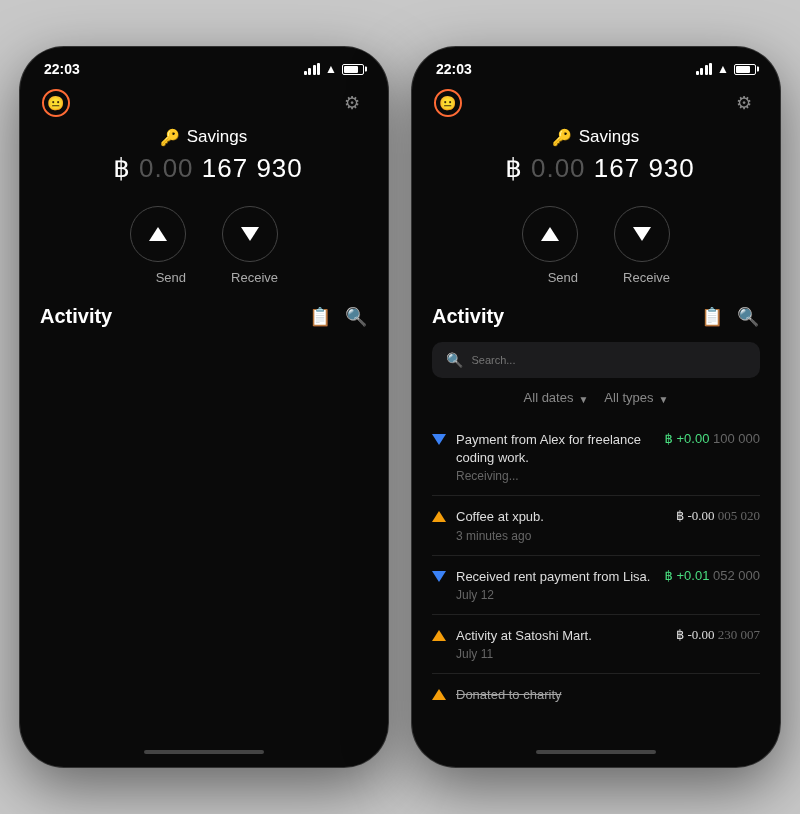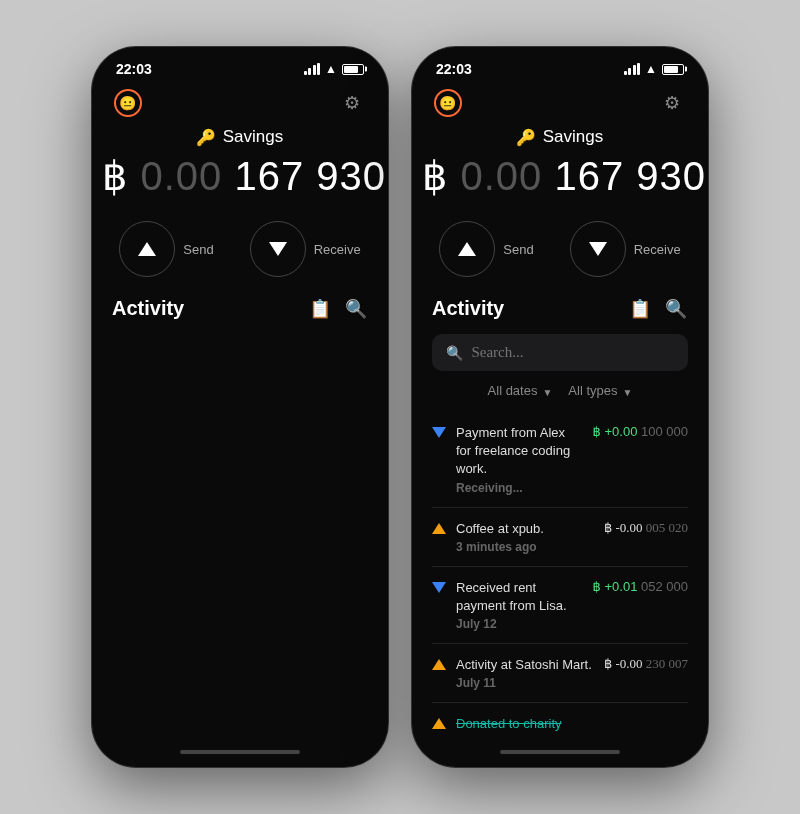--- a/index.html
+++ b/index.html
@@ -17,7 +17,7 @@
       padding: 30px;
     }
     .phone {
-      width: 296px;
+      width: 368px;
       height: 720px;
       background: #0a0a0a;
       border-radius: 44px;

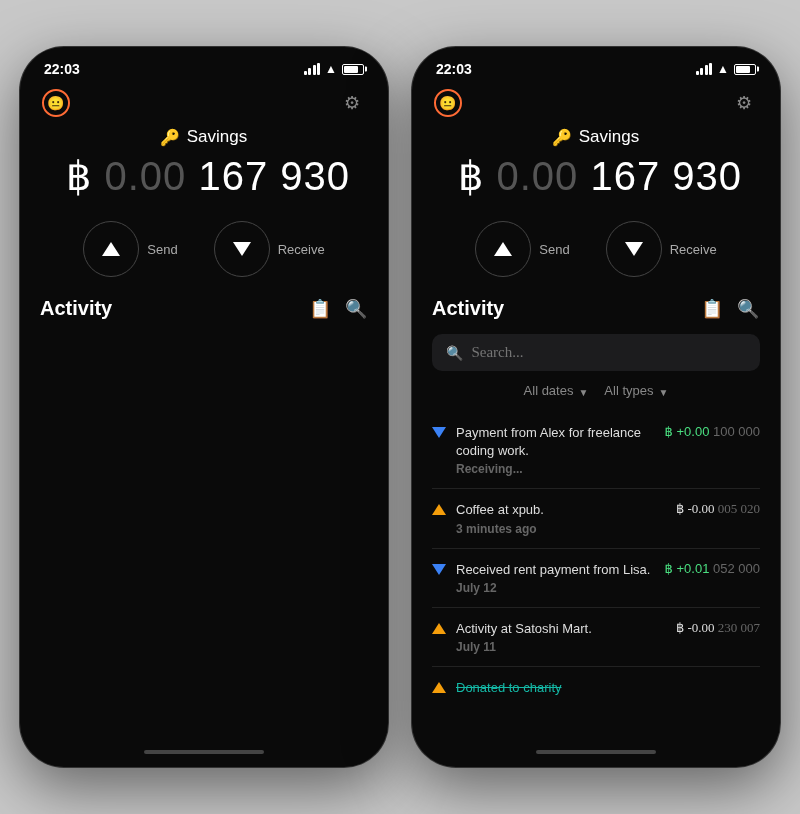--- a/index.html
+++ b/index.html
@@ -137,7 +137,7 @@
       text-align: center;
       margin-top: 6px;
       color: #fff;
-      font-size: 40px;
+      font-size: 26px;
       font-weight: 300;
       letter-spacing: 1px;
       padding-left: 8px;

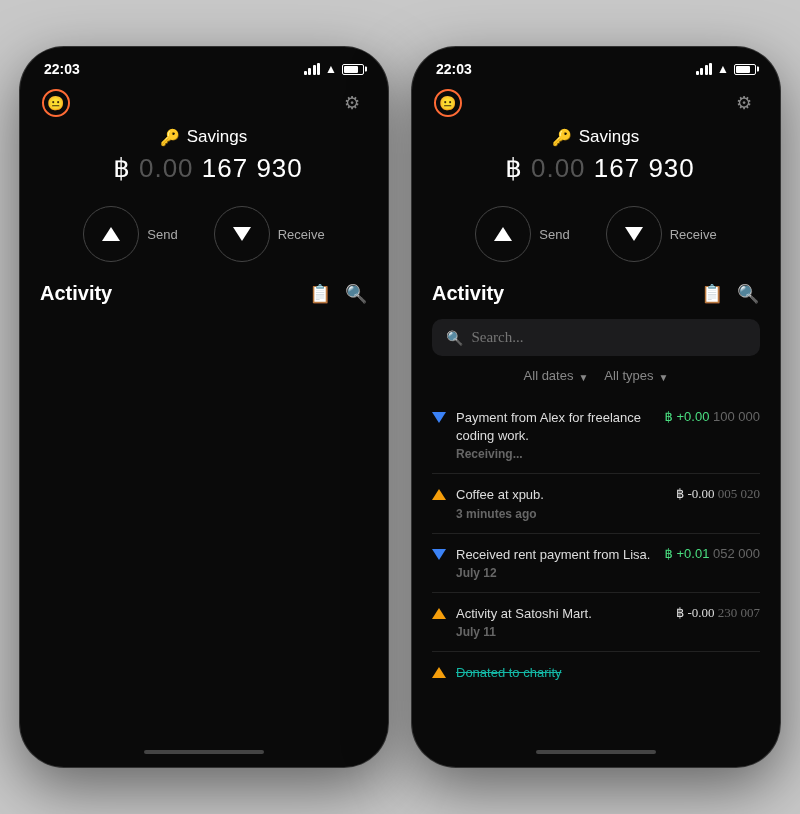--- a/index.html
+++ b/index.html
@@ -152,8 +152,8 @@
     }
     .action-btn {
       display: flex;
-      flex-direction: row;
-      align-items: center;
+      flex-direction: column;
+      align-items: flex-end;
       gap: 8px;
       cursor: pointer;
     }

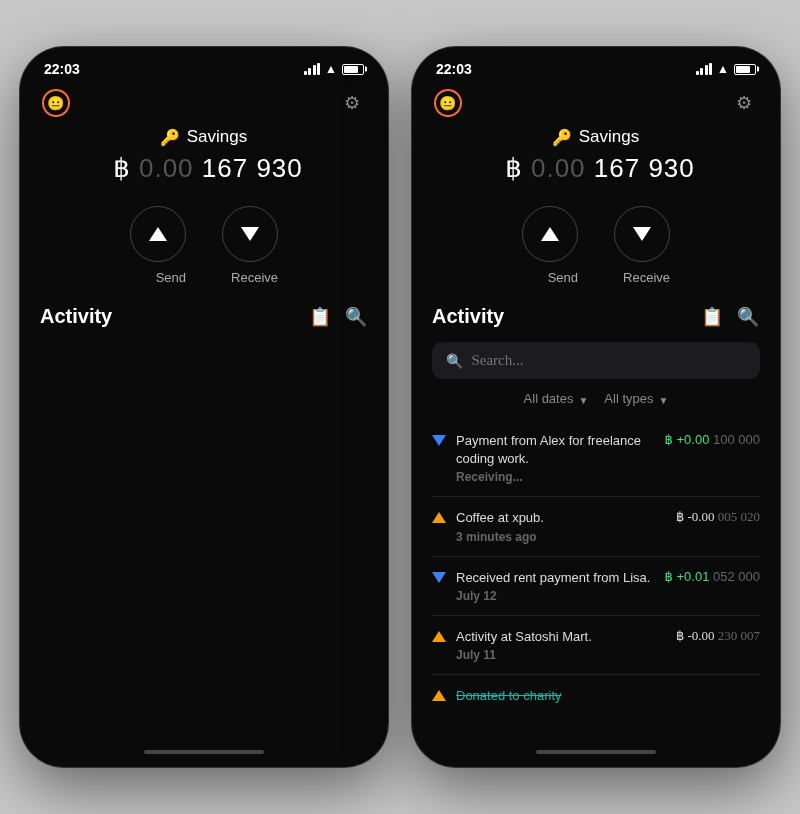--- a/index.html
+++ b/index.html
@@ -232,9 +232,8 @@
       border: none;
       outline: none;
       color: #84cc16;
-      font-size: 15px;
+      font-size: 11px;
       width: 100%;
-      font-family: Liberation Serif, serif;
     }
     
     .filter-row {

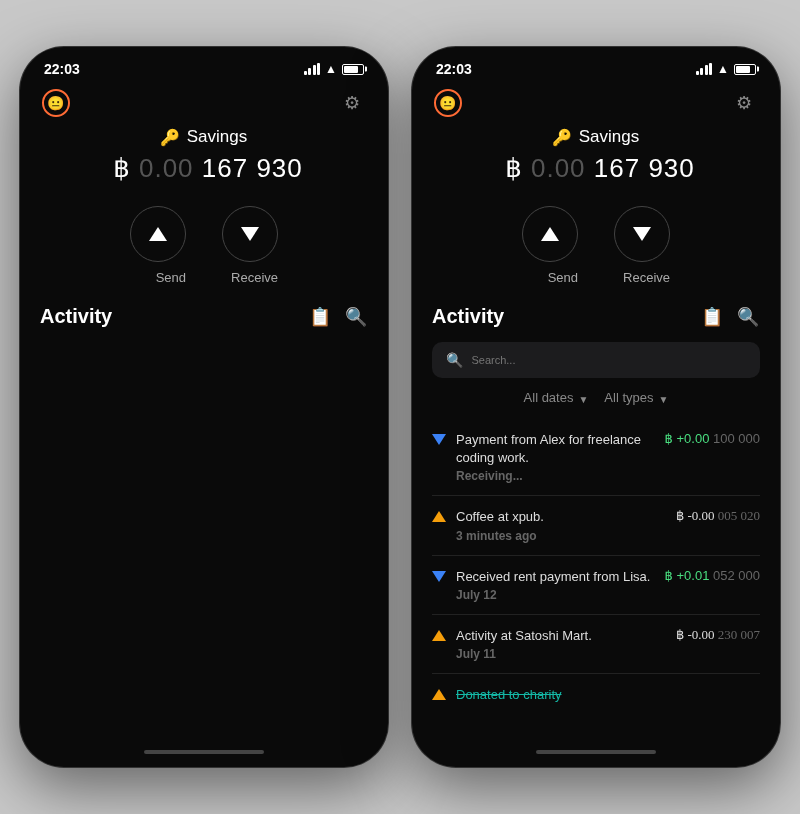--- a/index.html
+++ b/index.html
@@ -297,7 +297,6 @@
       color: #666;
       font-size: 12px;
       margin-top: 2px;
-      font-weight: bold;
     }
     .tx-amount {
       font-size: 13px;

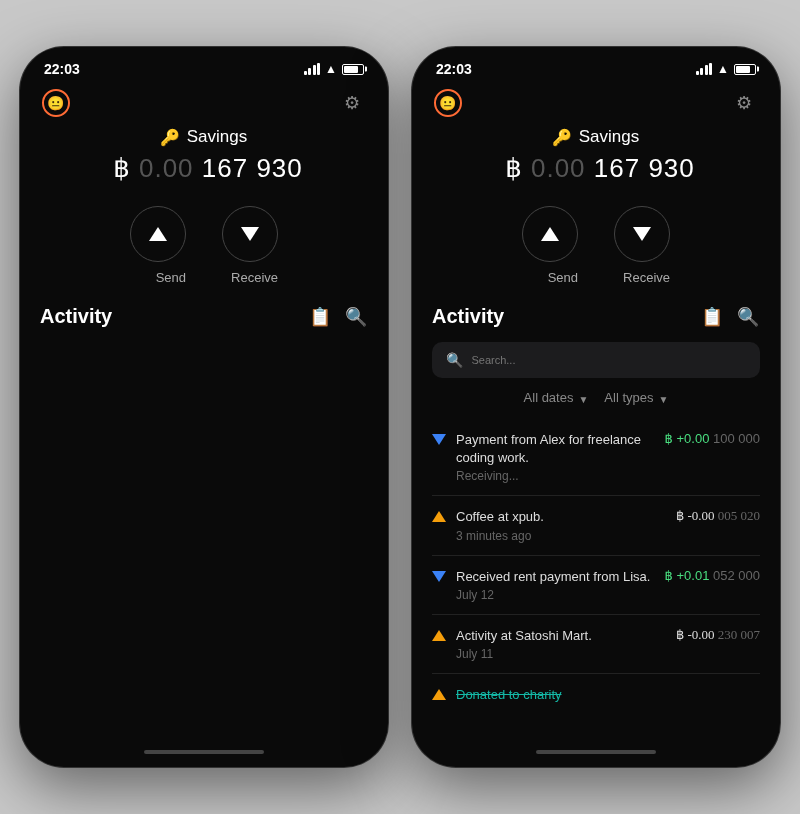--- a/index.html
+++ b/index.html
@@ -538,7 +538,7 @@
               <div class="tx-arrow-up"></div>
             </div>
             <div class="tx-info">
-              <div class="tx-desc" style="text-decoration: line-through; color:#14b8a6;">Donated to charity</div>
+              <div class="tx-desc" style="text-decoration: line-through; color:#a3a3a3;">Donated to charity</div>
             </div>
             <div class="tx-amount negative">
             </div>

